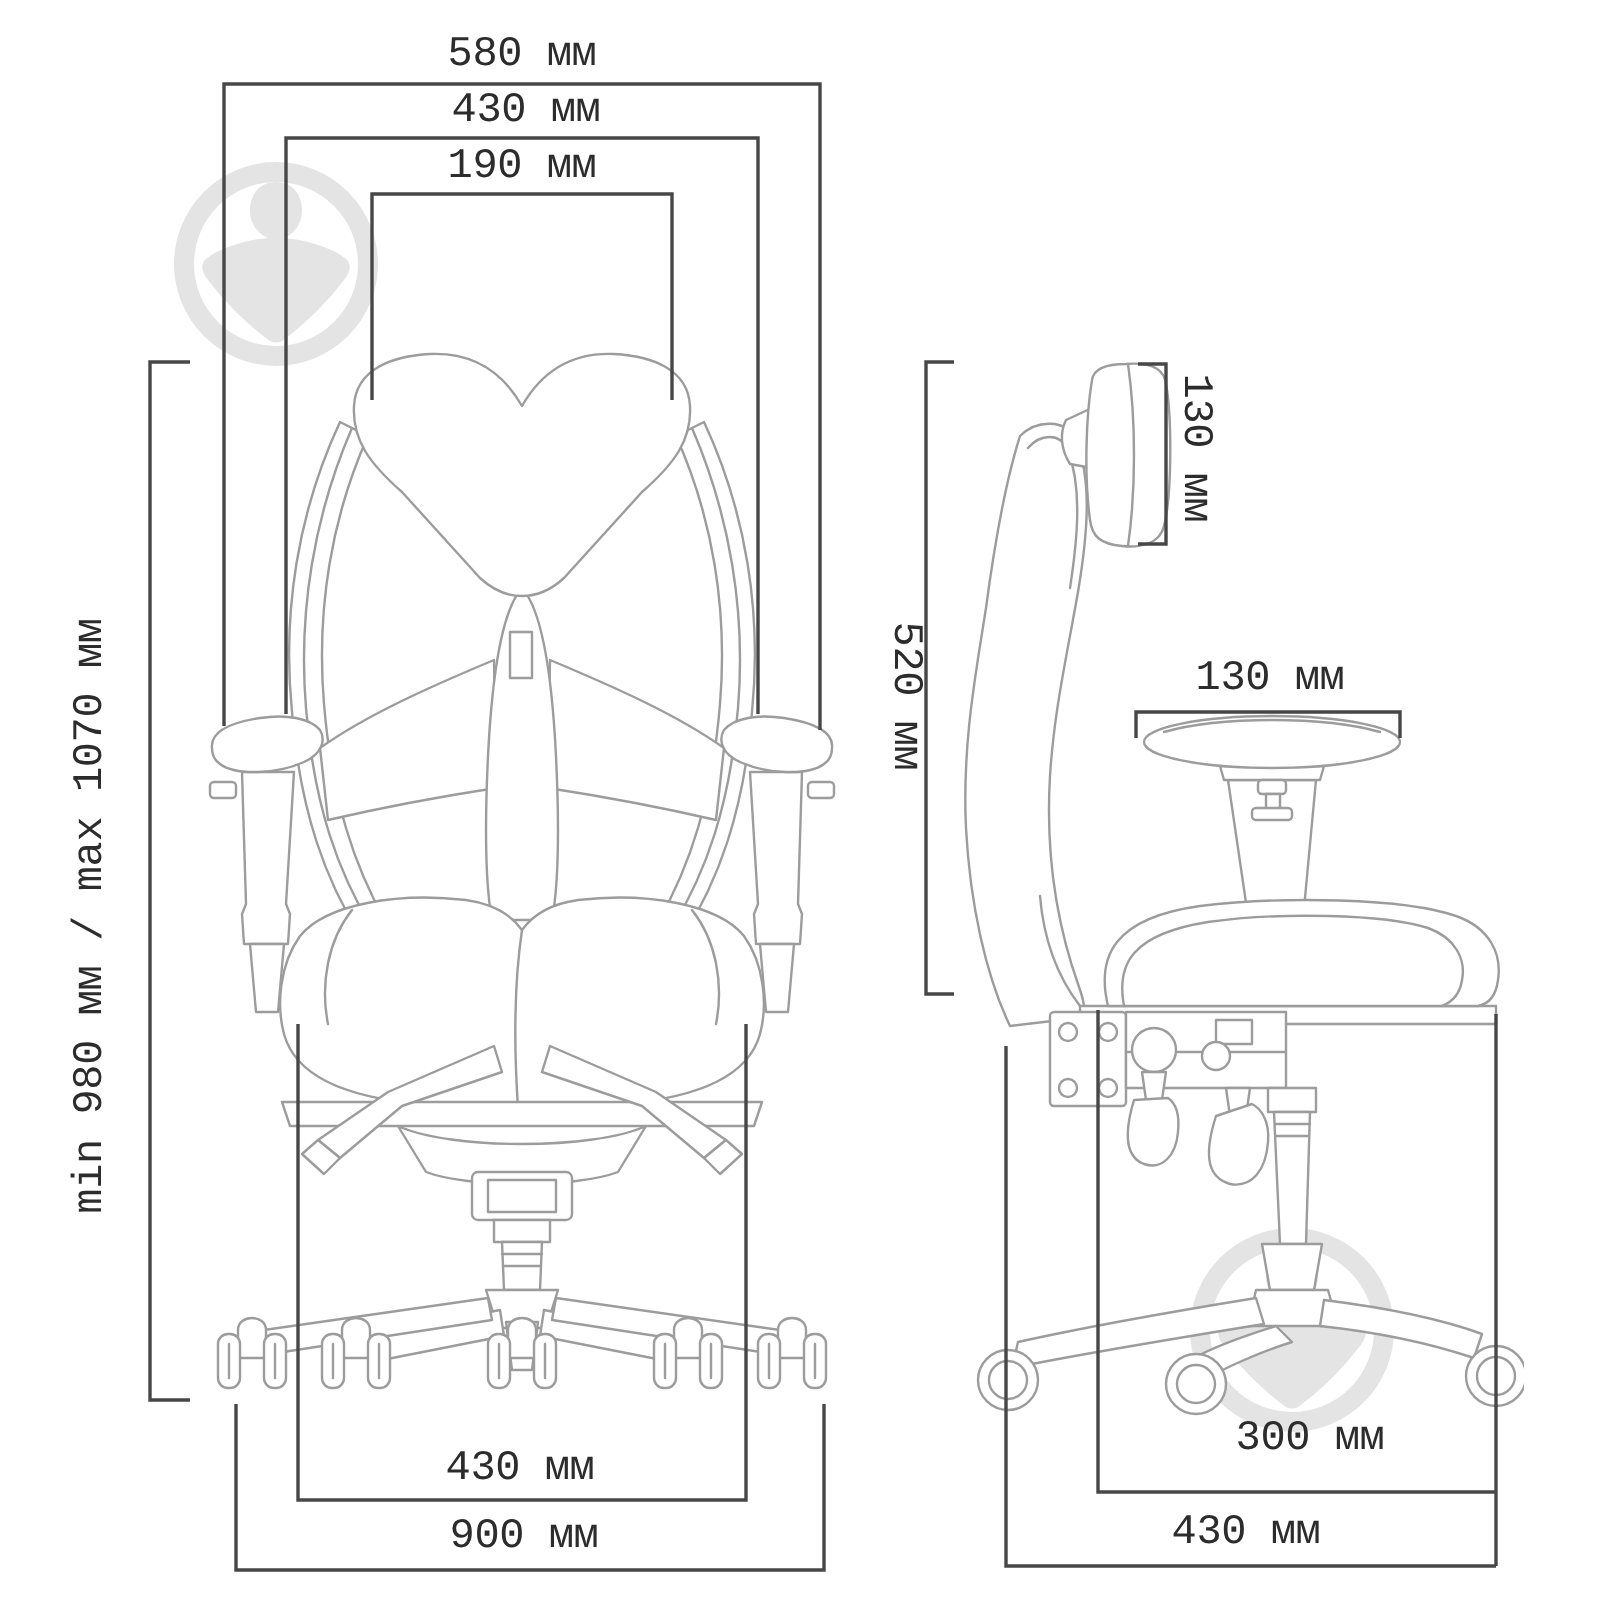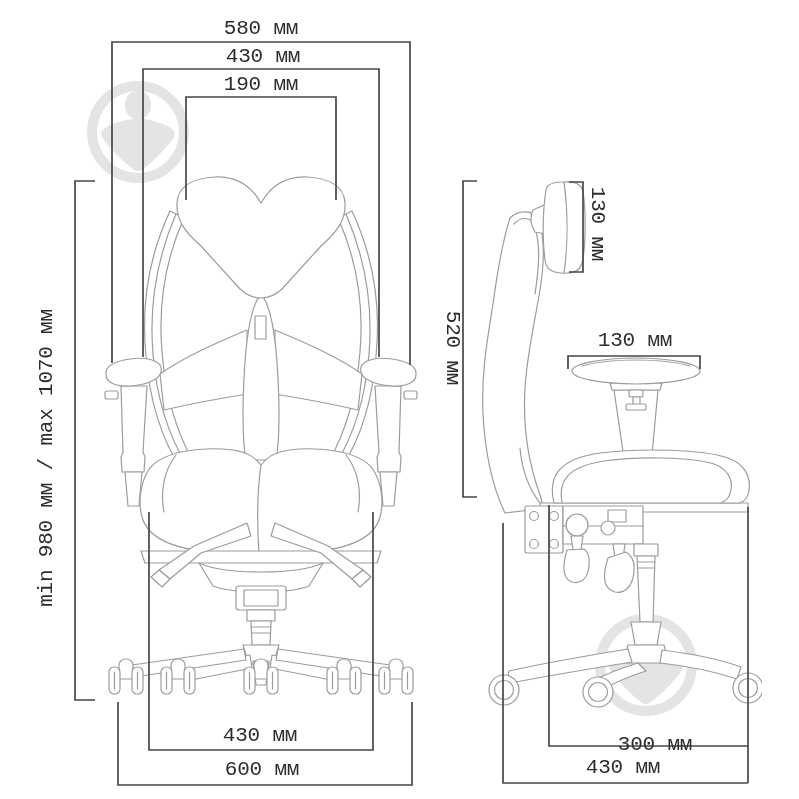--- a/index.html
+++ b/index.html
@@ -186,7 +186,7 @@
 <div class="lbl rot-cw" style="left:452px;top:348px">520 мм</div>
 <div class="lbl rot-cw" style="left:597px;top:224px">130 мм</div>
 <div class="lbl" style="left:635px;top:340px">130 мм</div>
-<div class="lbl" style="left:655px;top:744px">300 мм</div>
+<div class="lbl" style="left:655px;top:720px">300 мм</div>
 <div class="lbl" style="left:623px;top:767px">430 мм</div>
 
 </div>

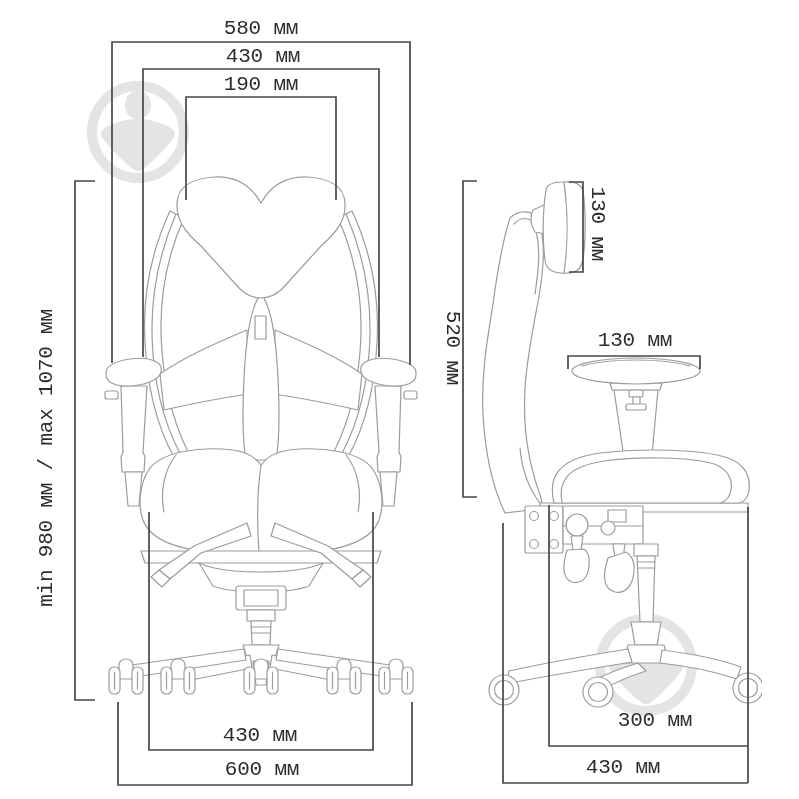--- a/index.html
+++ b/index.html
@@ -181,7 +181,7 @@
 <div class="lbl" style="left:261px;top:84px">190 мм</div>
 <div class="lbl rot-ccw" style="left:46px;top:458px">min 980 мм / max 1070 мм</div>
 <div class="lbl" style="left:260px;top:735px">430 мм</div>
-<div class="lbl" style="left:262px;top:769px">600 мм</div>
+<div class="lbl" style="left:262px;top:769px">900 мм</div>
 
 <div class="lbl rot-cw" style="left:452px;top:348px">520 мм</div>
 <div class="lbl rot-cw" style="left:597px;top:224px">130 мм</div>

